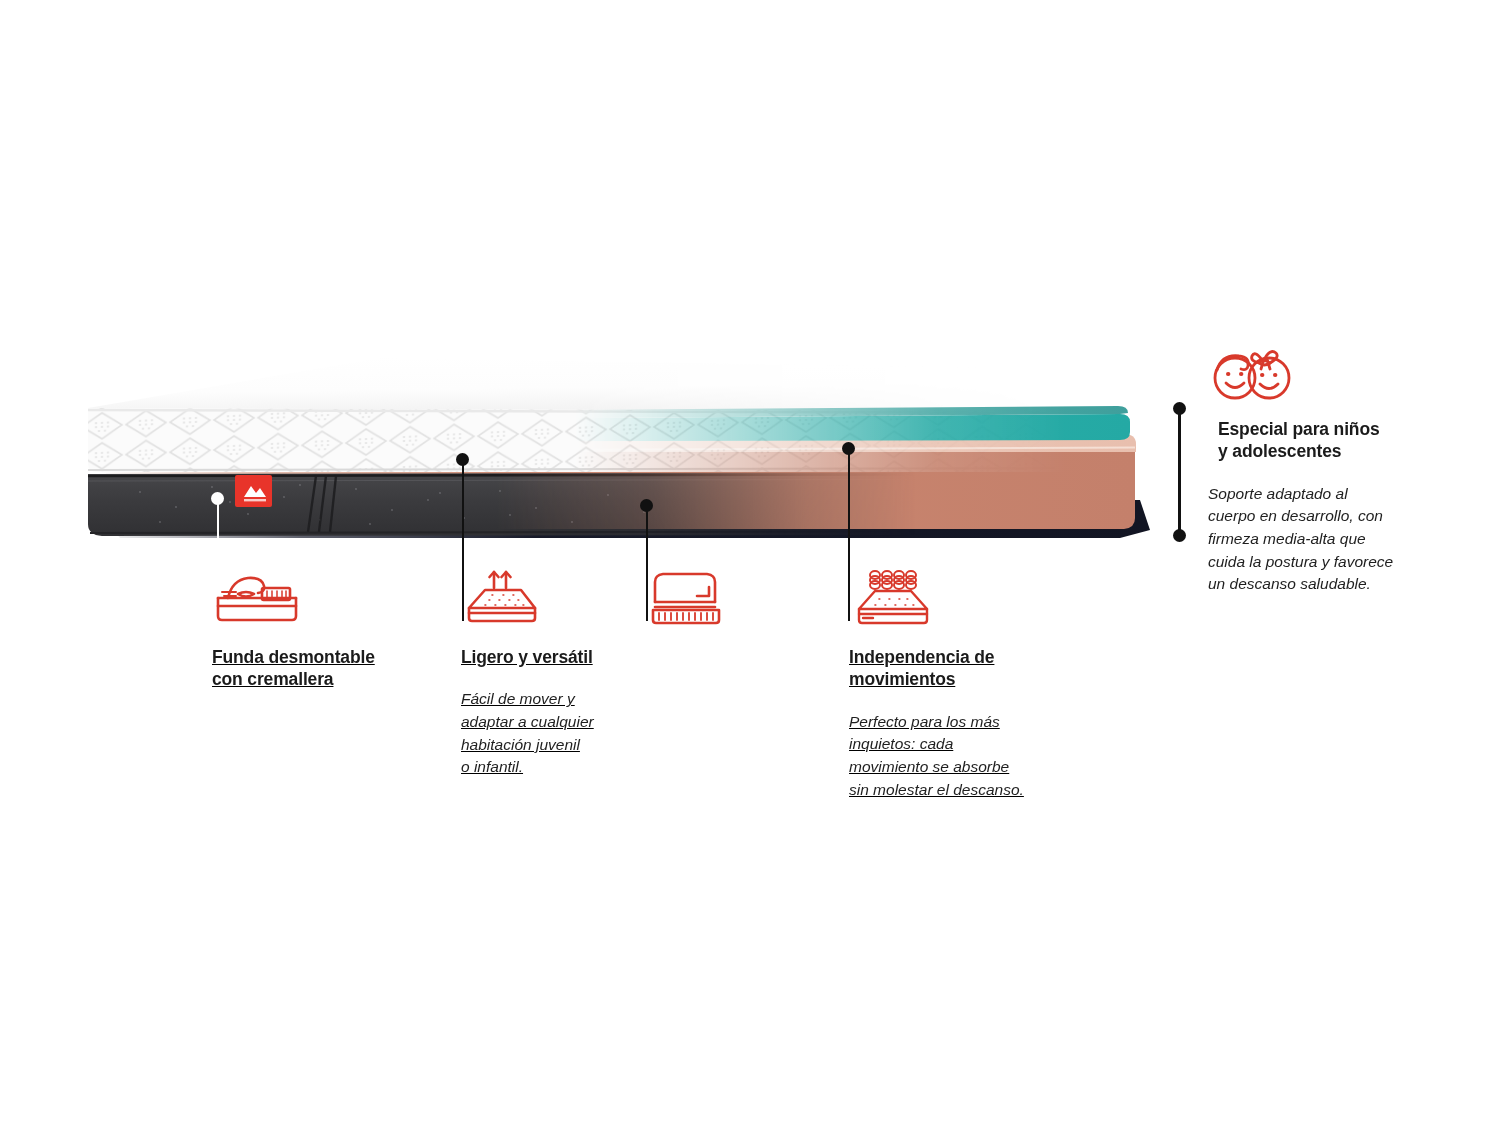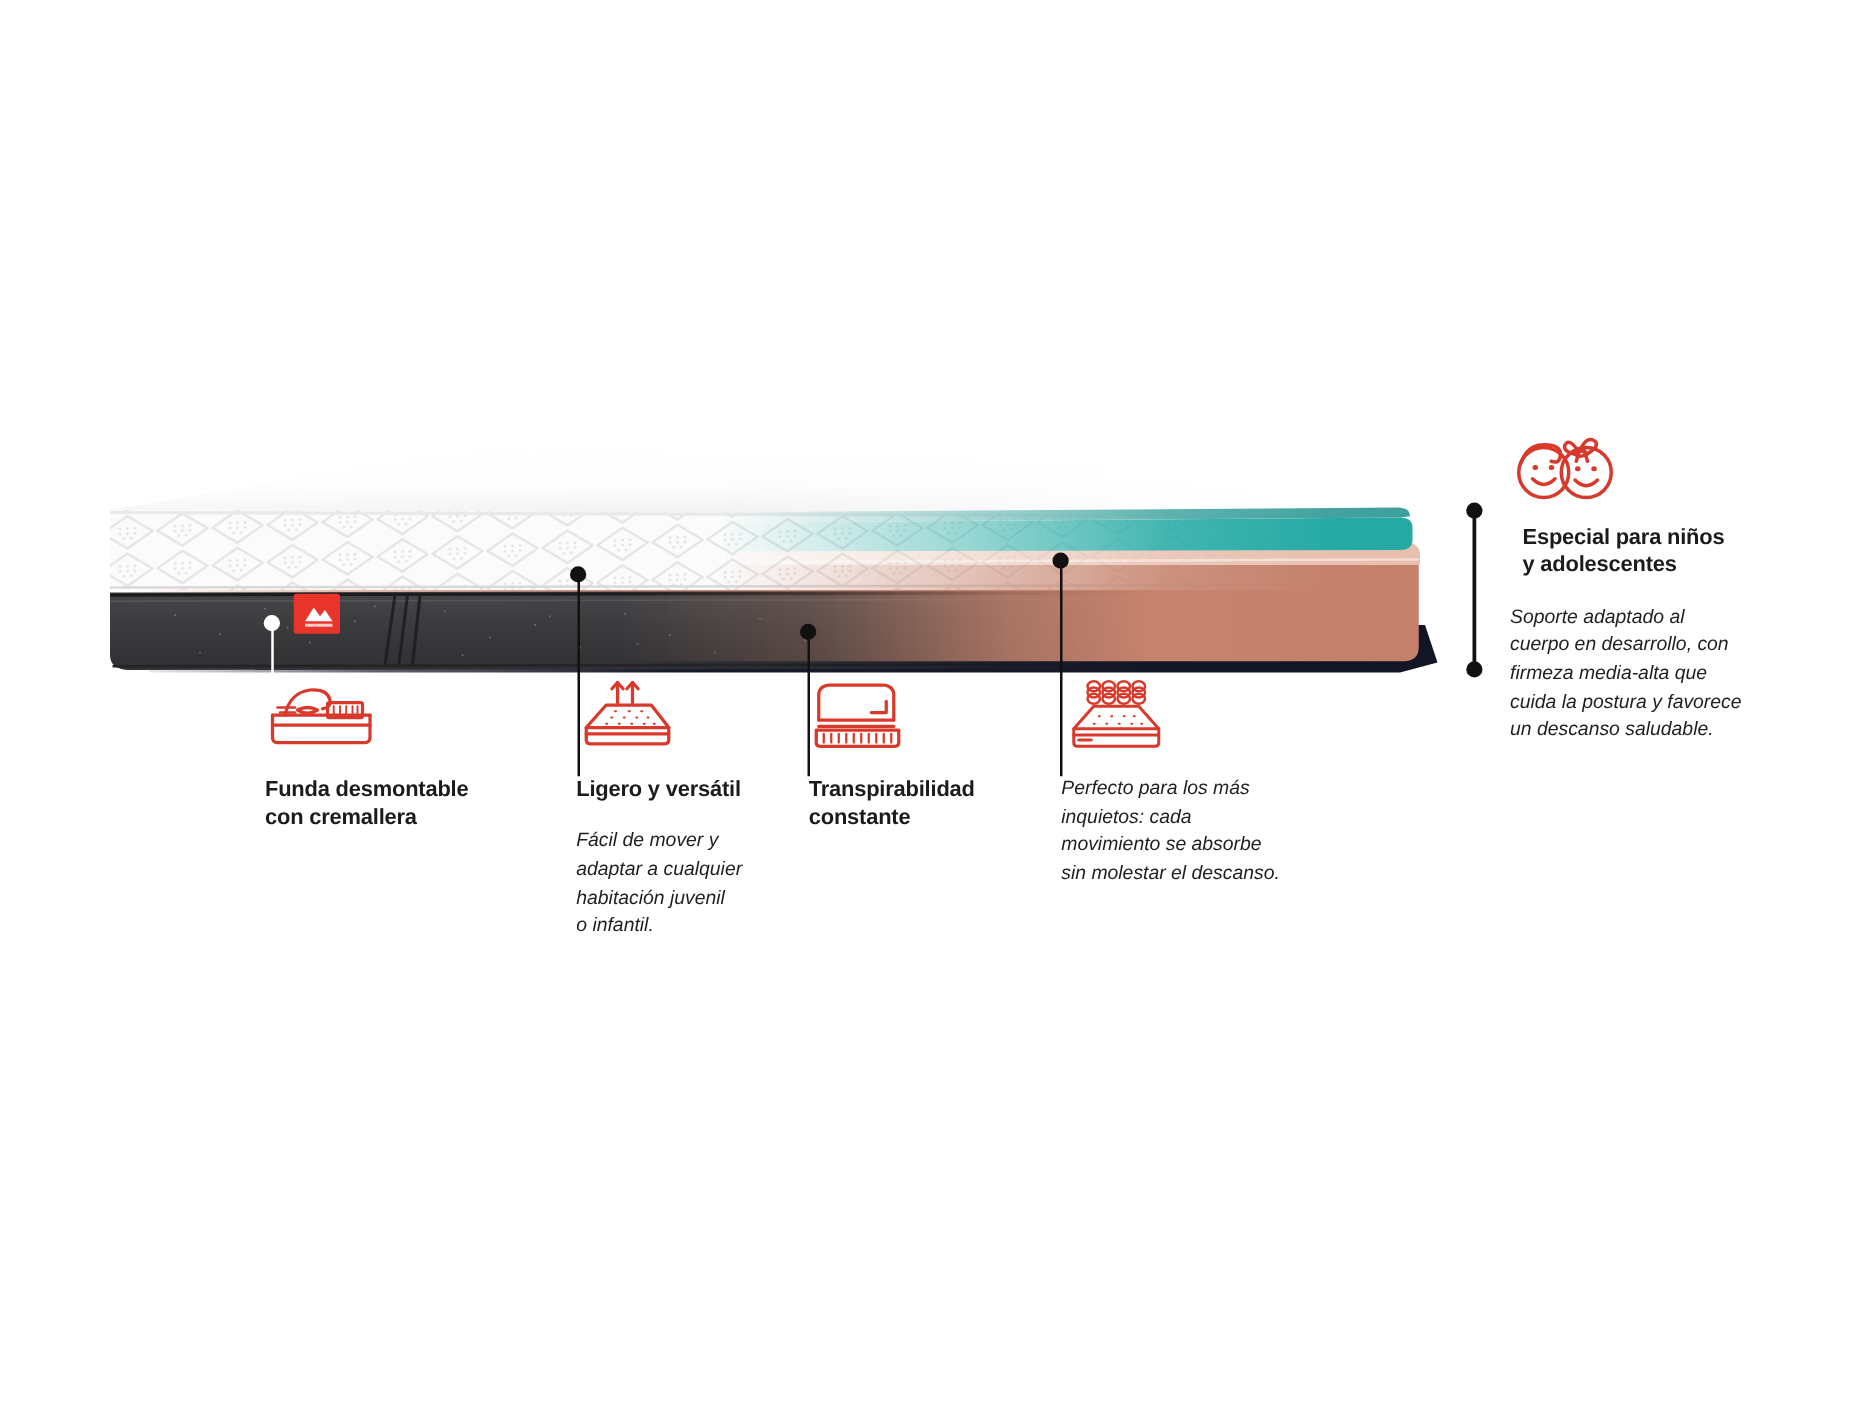--- a/index.html
+++ b/index.html
@@ -79,7 +79,8 @@
   
   .feature {
     position: absolute;
-    top: 542px;
+    top: 568px;
+    text-decoration: underline;
   }
   .feature-icon {
     height: 62px;

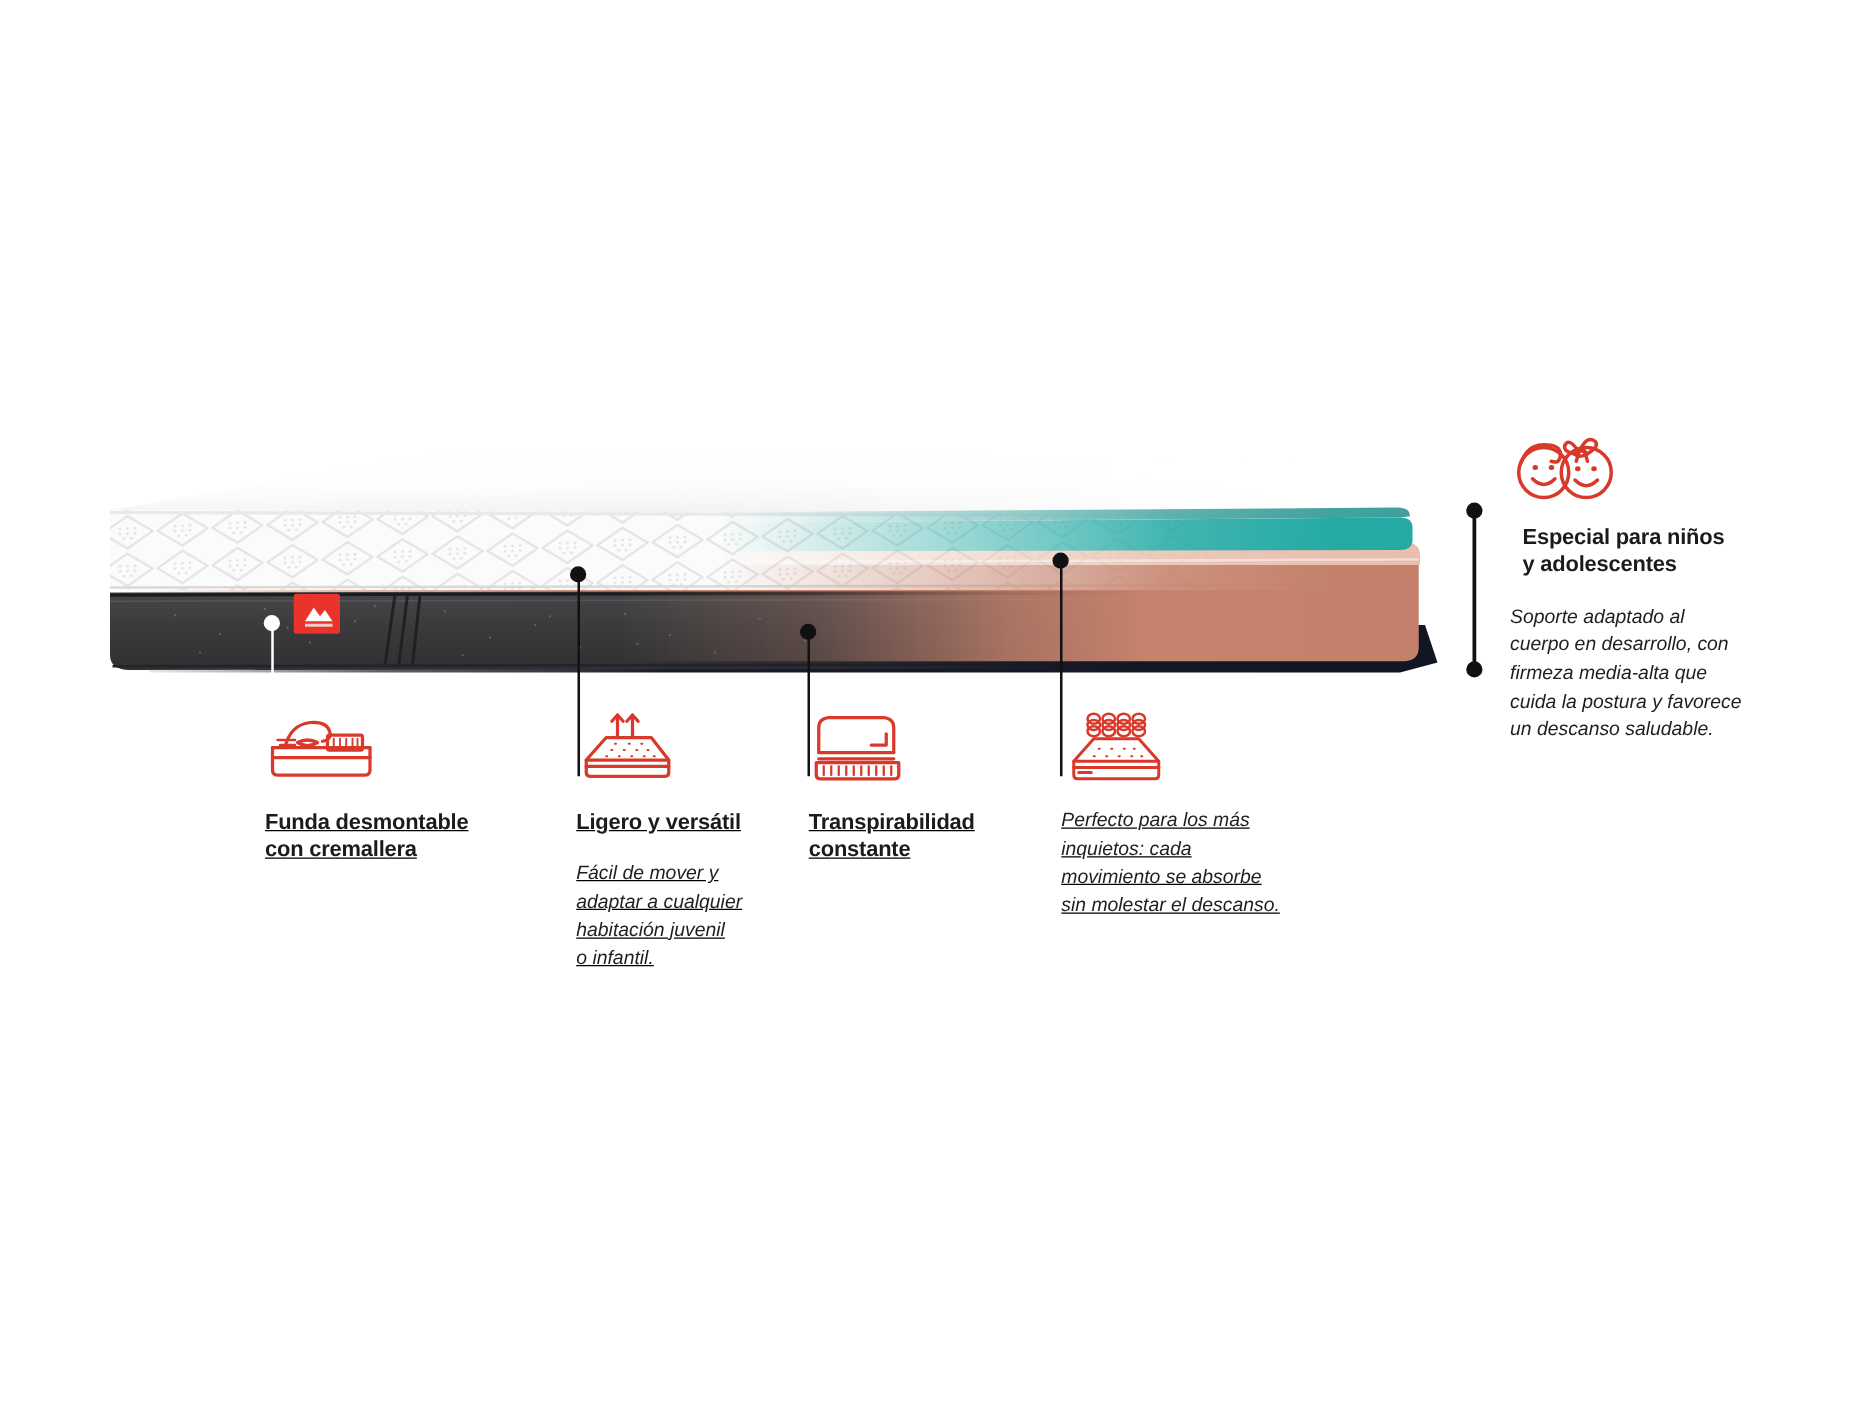--- a/index.html
+++ b/index.html
@@ -429,8 +429,6 @@
         </g>
       </svg>
     </div>
-    <h3 class="feature-title">Transpirabilidad
-constante</h3>
   </div>
 
   <div class="feature" id="feature-3">

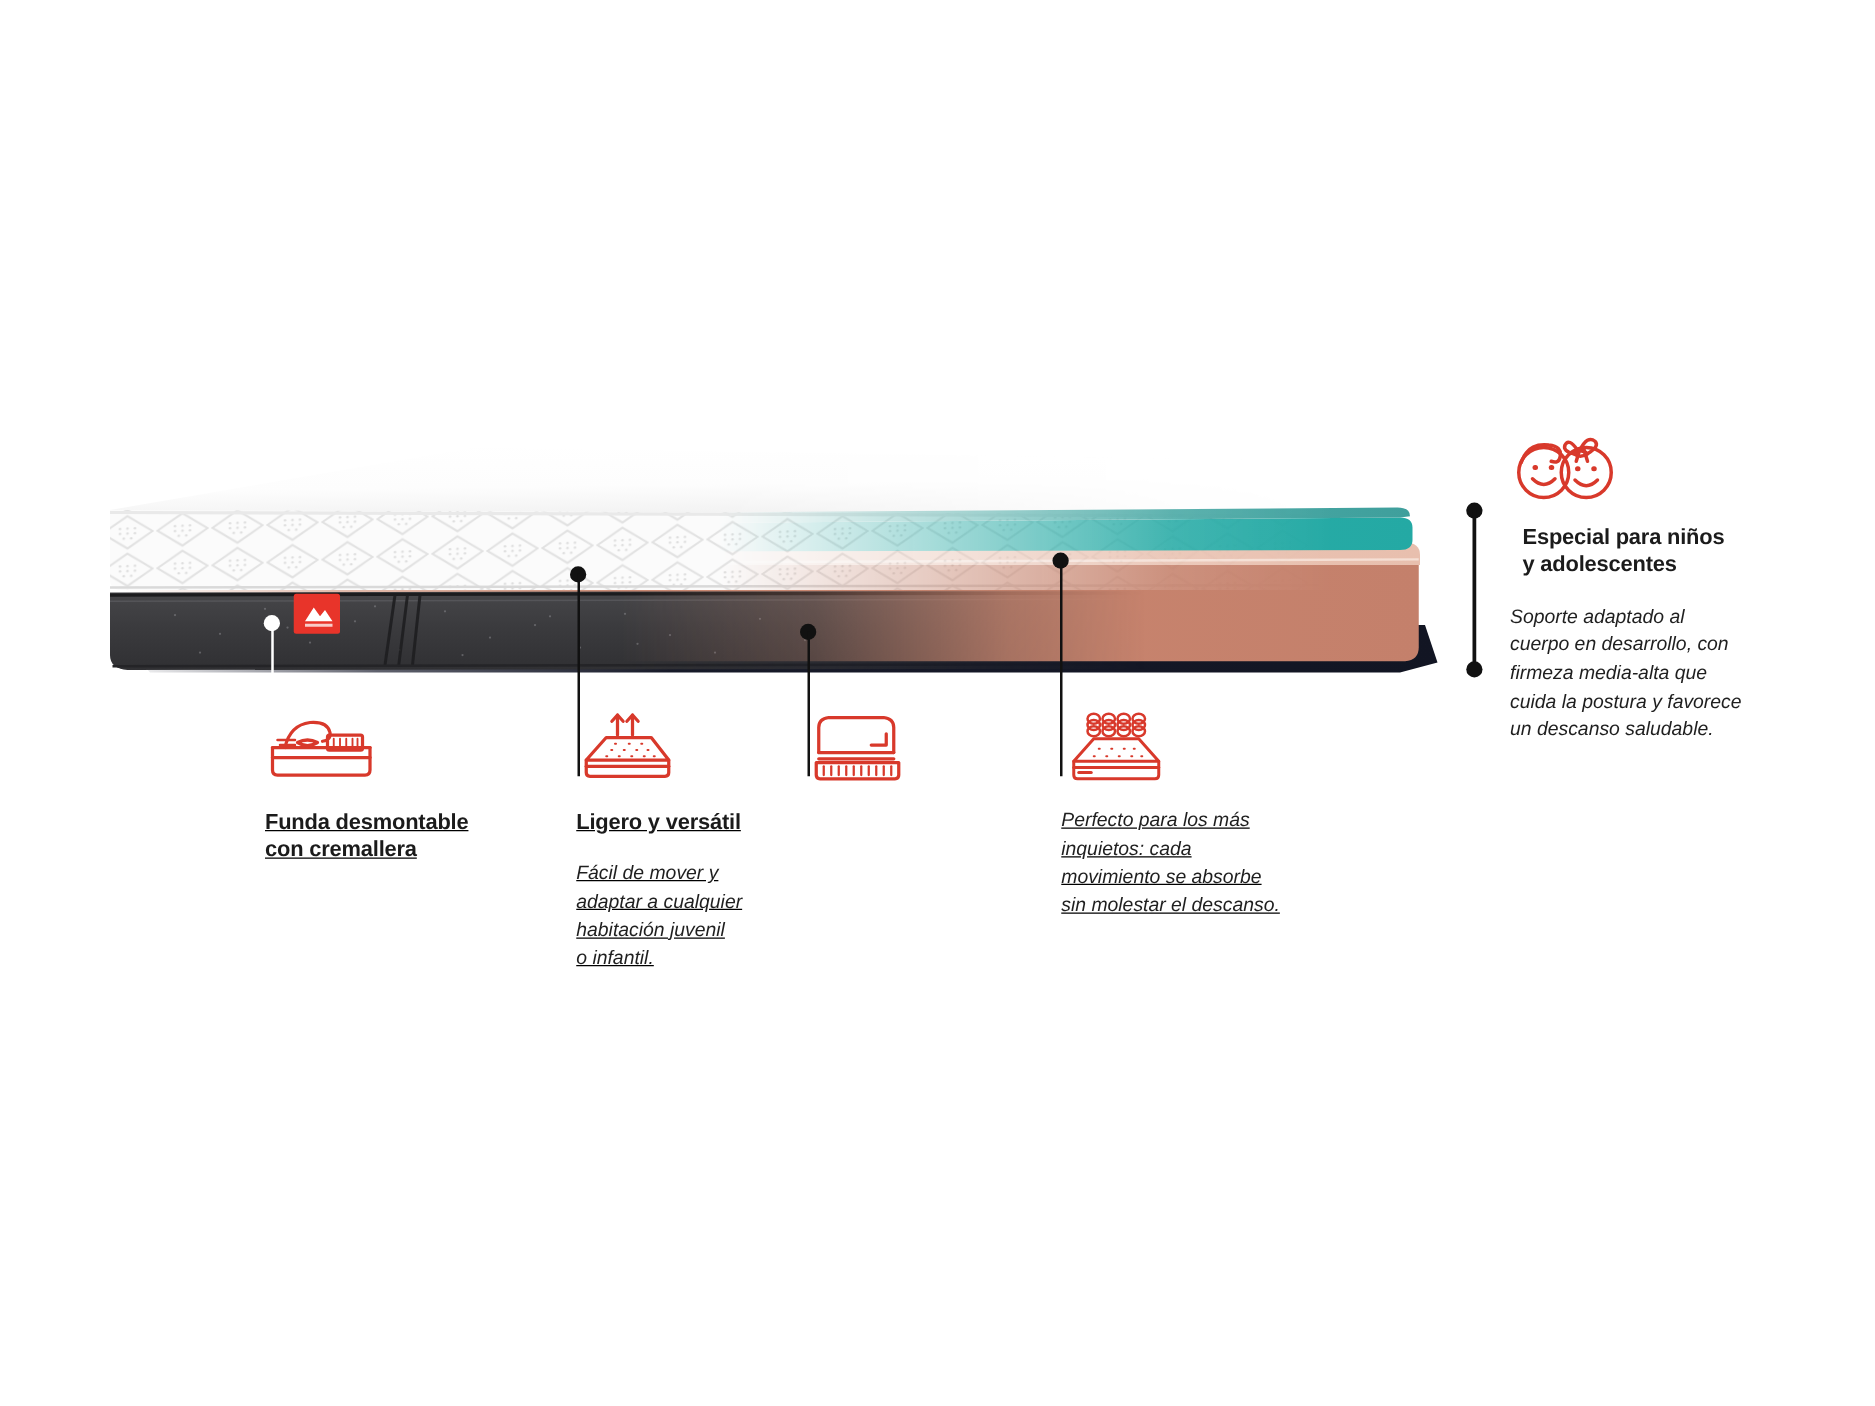--- a/index.html
+++ b/index.html
@@ -469,6 +469,8 @@
         <path d="M14 50 L24 50"></path>
       </svg>
     </div>
+    <h3 class="feature-title">Independencia de
+movimientos</h3>
     <p class="feature-body">Perfecto para los más
 inquietos: cada
 movimiento se absorbe

